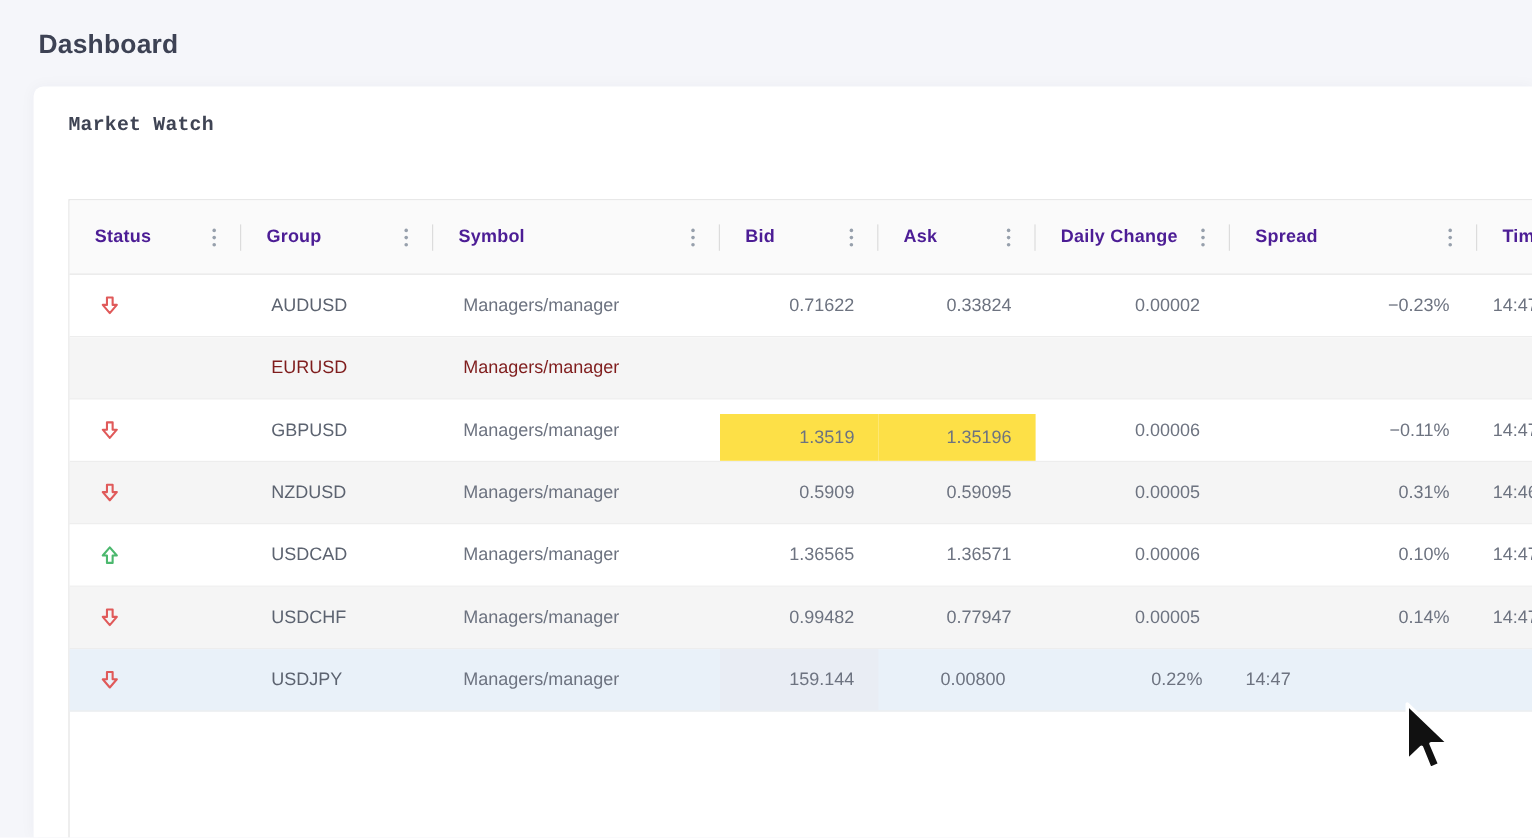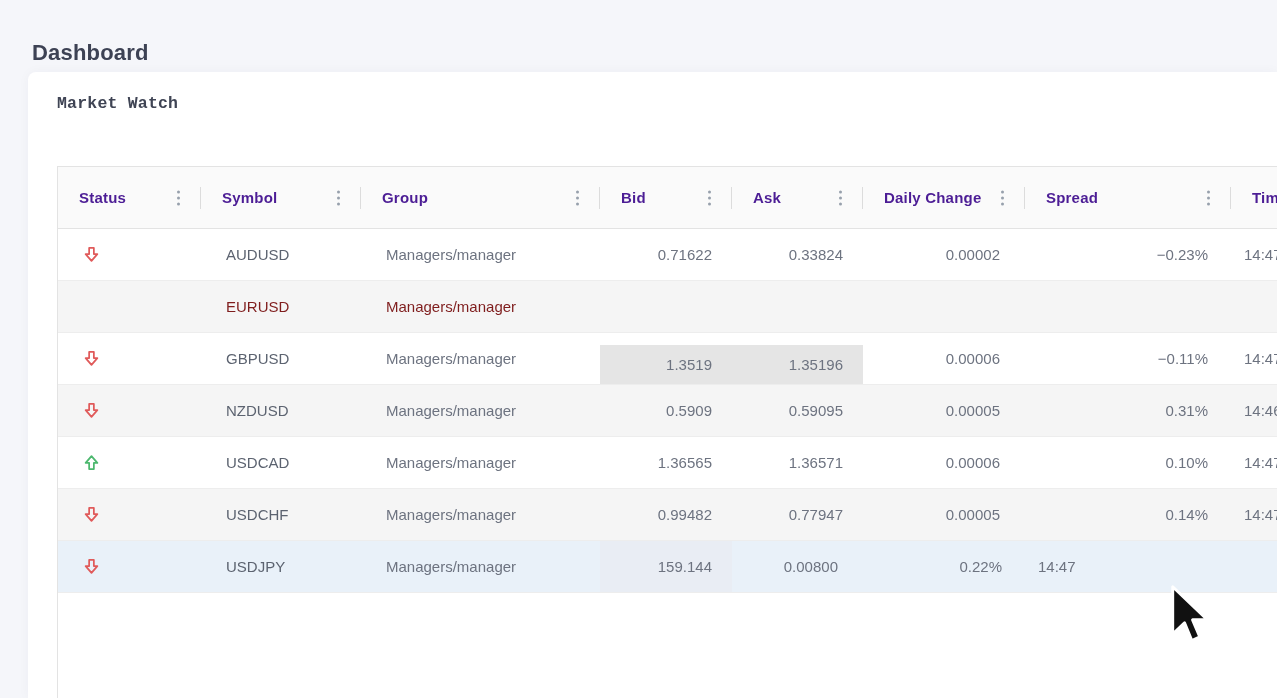--- a/index.html
+++ b/index.html
@@ -11,7 +11,7 @@
     color:#6d7380;
   }
   .page-title {
-    position:absolute; left:32px; top:40px;
+    position:absolute; left:32px; top:24px;
     font-size:22px; font-weight:700; color:#3d4254;
     letter-spacing:0.2px;
   }

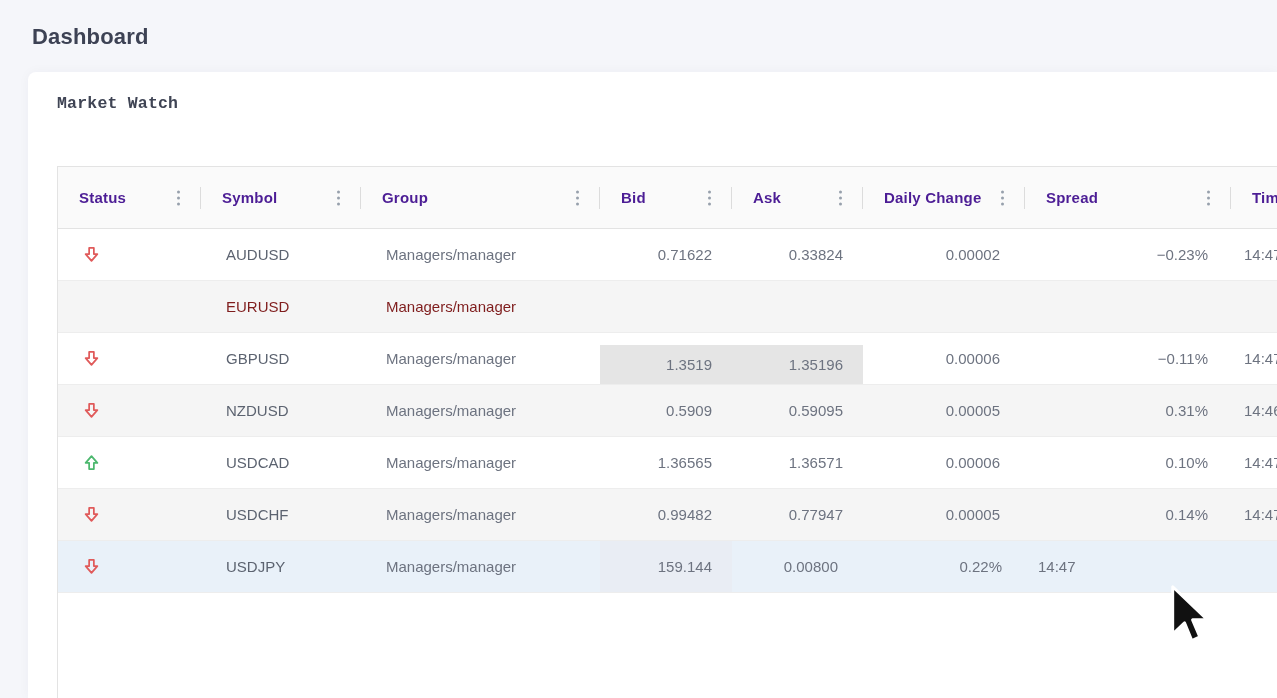--- a/index.html
+++ b/index.html
@@ -93,11 +93,11 @@
           <span class="dots"></span>
         </div>
         <div class="th">
+          <span>Group</span>
+          <span class="dots"></span>
+        </div>
+        <div class="th">
           <span>Symbol</span>
-          <span class="dots"></span>
-        </div>
-        <div class="th">
-          <span>Group</span>
           <span class="dots"></span>
         </div>
         <div class="th">

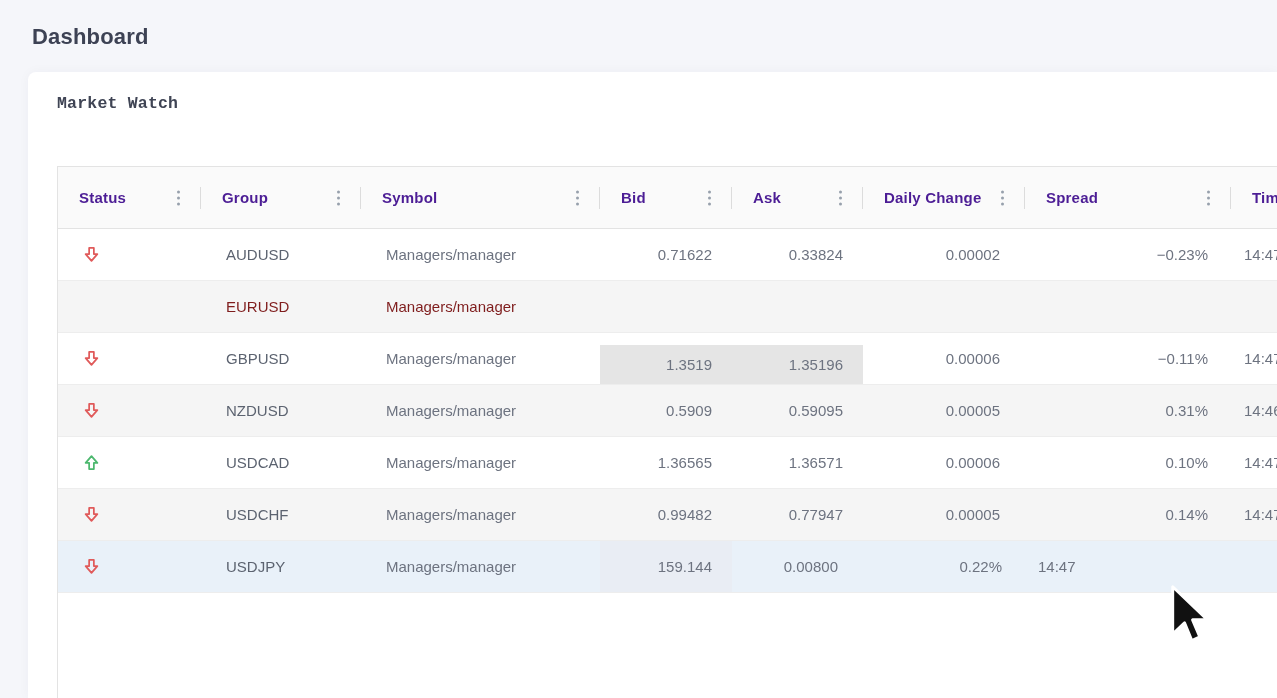--- a/index.html
+++ b/index.html
@@ -70,7 +70,7 @@
   .td.daily_change { padding-right:23px; }
   .td.time { padding-left:13px; }
   .tr.disabled .td { color:#7f1d1d; }
-  .td.hl-red { background:#e5e5e5;margin-top:12px; }
+  .td.hl-red { background:#fde047;margin-top:12px; }
   .tr.selected .td.hl-blue { background:#e9edf4;text-align:center; }
   .arrow-icon { display:block; }
   .cursor {

